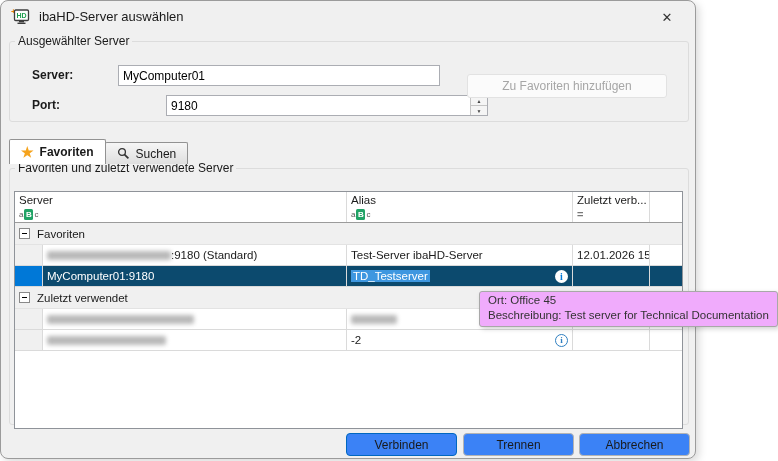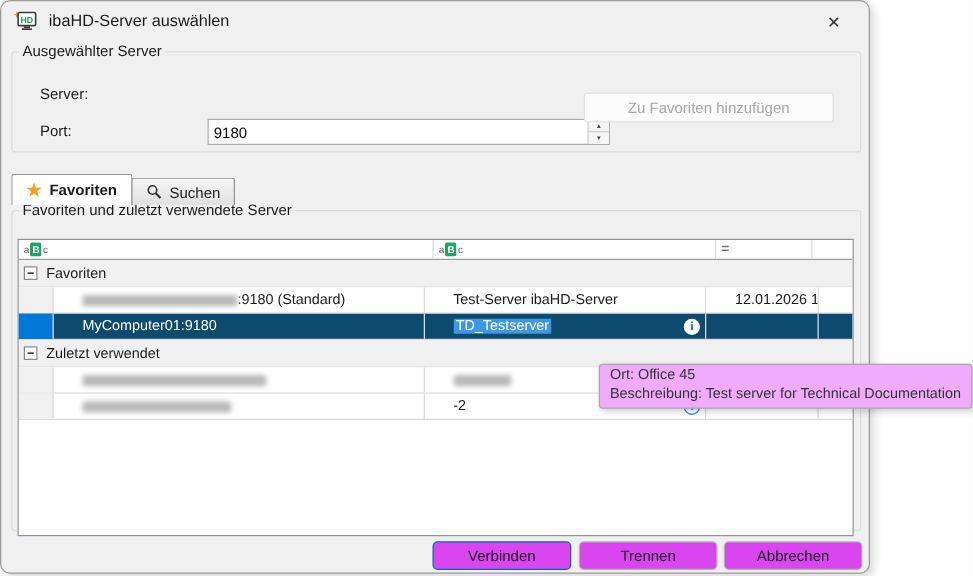--- a/index.html
+++ b/index.html
@@ -23,7 +23,7 @@
   #group-selected { left:8px; top:33px; width:680px; height:88px; }
   #group-list { left:8px; top:160px; width:680px; height:264px; }
 
-  .form-label { position:absolute; left:22px; }
+  .form-label { position:absolute; left:22px;font-weight:bold; }
   .textbox { position:absolute; left:108px; width:322px; height:21px;
     background:#fff; border:1px solid #abadb3; font-family:"Liberation Sans",sans-serif;
     font-size:12px; padding:0 4px; color:#000; }

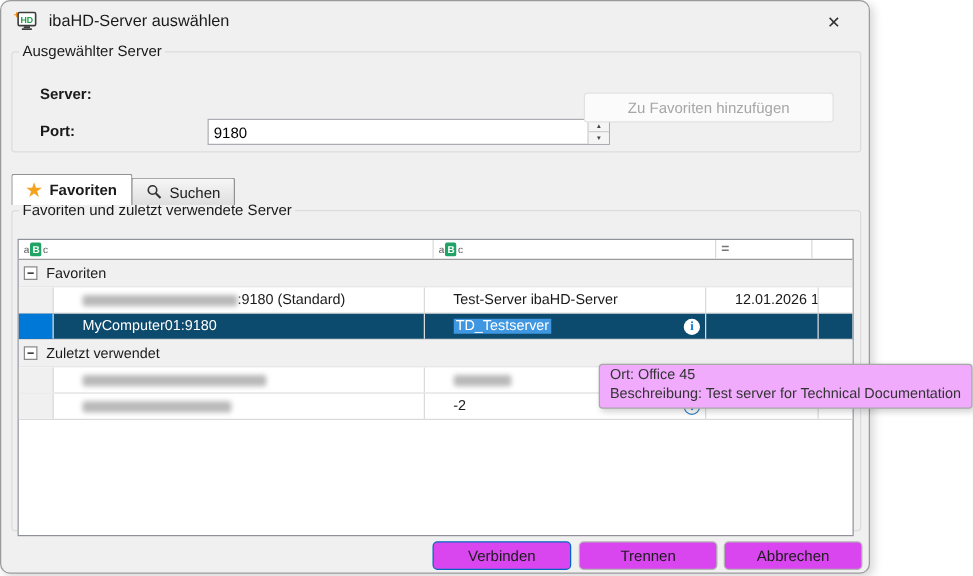--- a/index.html
+++ b/index.html
@@ -125,6 +125,7 @@
   <fieldset id="group-selected">
     <legend>Ausgewählter Server</legend>
     <span class="form-label" style="top:20px;">Server:</span>
+    <input class="textbox" style="top: 17px;" value="MyComputer01">
     <span class="form-label" style="top:50px;">Port:</span>
     <div class="spin-wrap" style="top:47px;margin-left:48px;">
       <input value="9180" style="">

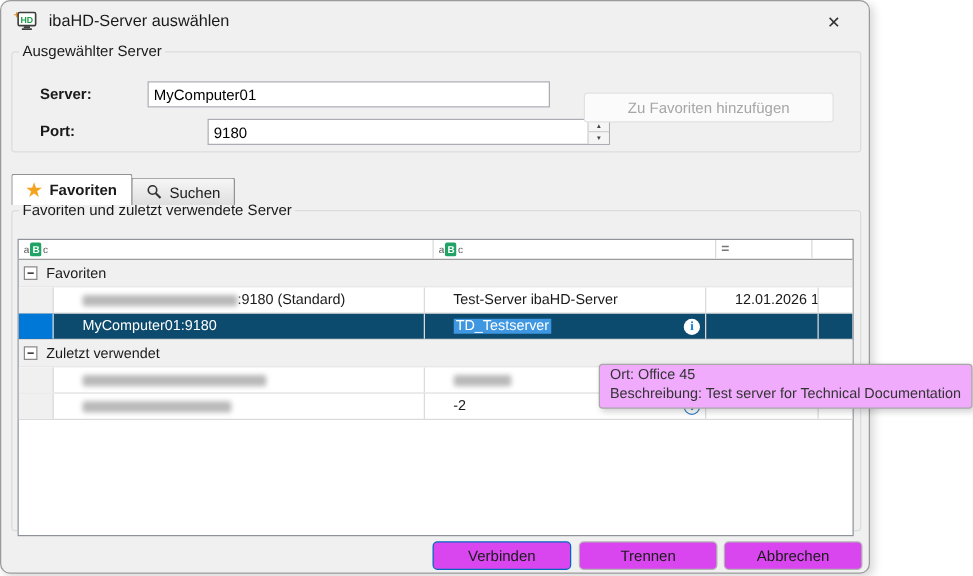--- a/index.html
+++ b/index.html
@@ -156,6 +156,12 @@
 
     <div class="grid">
 
+      <div class="hrow">
+        <div class="hcell w-c1">Server</div>
+        <div class="hcell w-c2">Alias</div>
+        <div class="hcell w-c3">Zuletzt verb...</div>
+        <div class="hcell w-c4"></div>
+      </div>
 
       <div class="hrow header-filters">
         <div class="fcell w-c1">

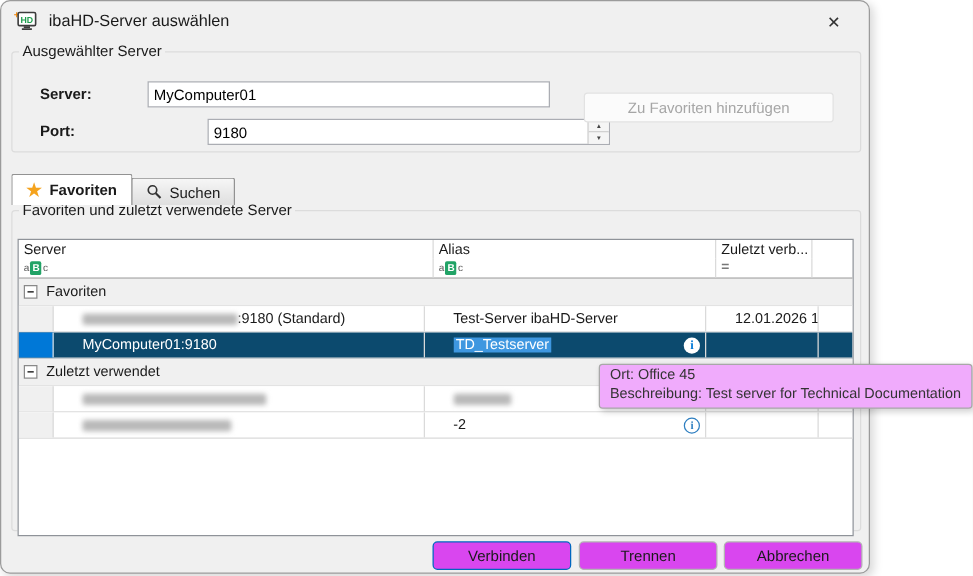--- a/index.html
+++ b/index.html
@@ -70,7 +70,7 @@
       linear-gradient(#000,#000) center / 5px 1px no-repeat, #fff;
     border:1px solid #898989; flex:0 0 auto; cursor:pointer; }
 
-  .drow { display:flex; height:21px; background:#fff; border-bottom:1px solid #dadada;gap:19px; }
+  .drow { display:flex; height:21px; background:#fff; border-bottom:1px solid #dadada; }
   .indent { width:28px; background:#f0f0f0; border-right:1px solid #dadada; flex:0 0 auto; }
   .cell { padding:0 4px; display:flex; align-items:center; white-space:nowrap;
     overflow:hidden; border-right:1px solid #dadada; }

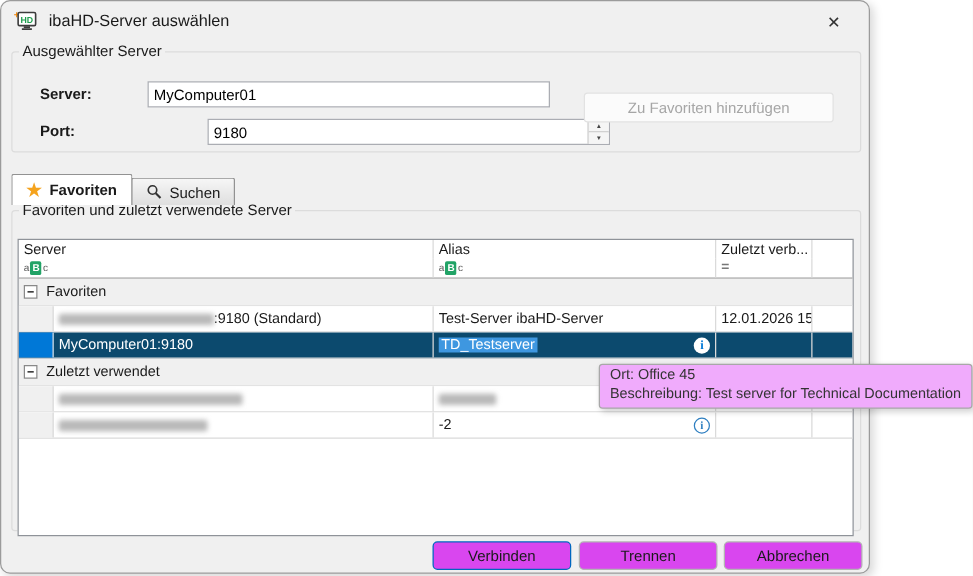--- a/index.html
+++ b/index.html
@@ -98,7 +98,7 @@
 
   
   .footer-btn { position:absolute; top:432px; width:111px; height:23px;
-    background:#d946ef; border:1px solid #b3b3b3; border-radius:4px;
+    background:#3b82f6; border:1px solid #b3b3b3; border-radius:4px;
     font-size:12px; color:#1a1a1a; display:flex; align-items:center;
     justify-content:center; cursor:pointer; }
   #btn-connect { left:345px; border:1.5px solid #0067c0; }

